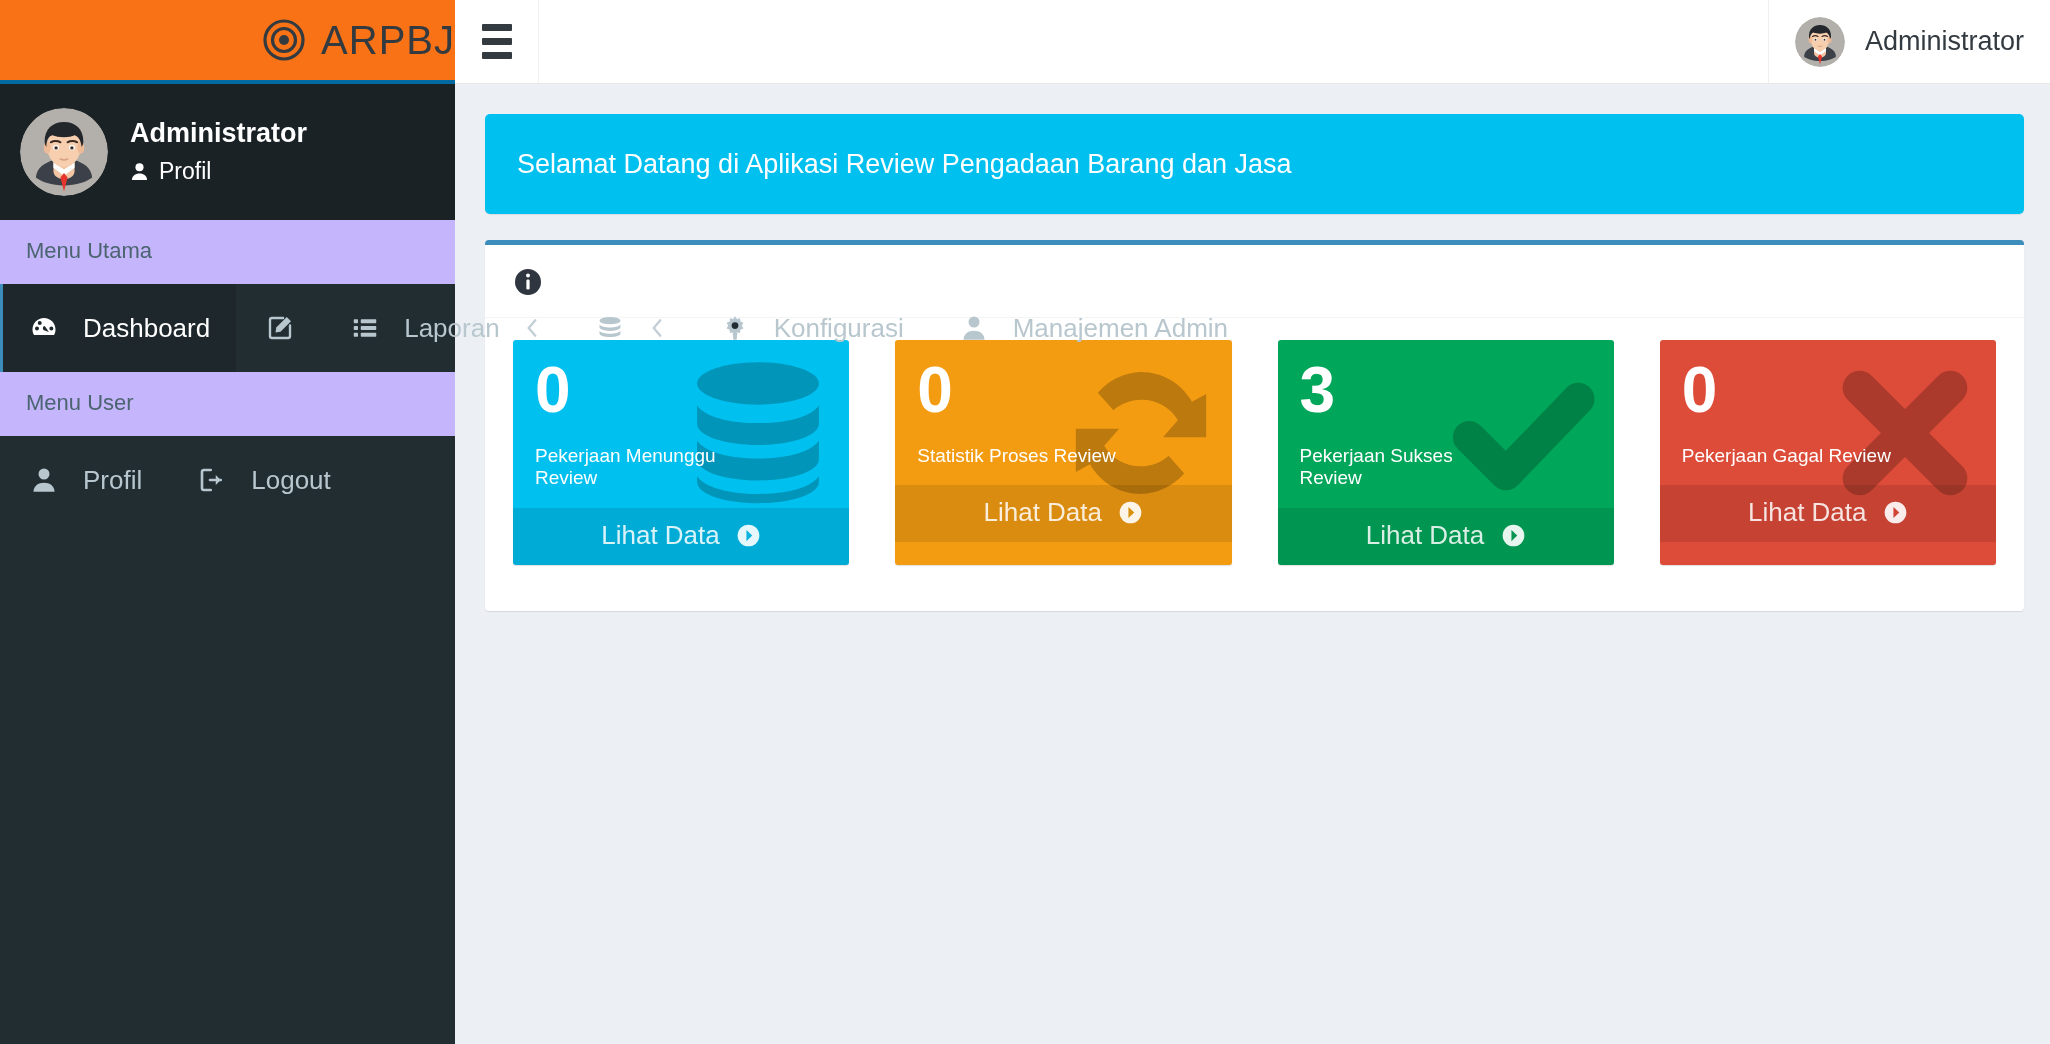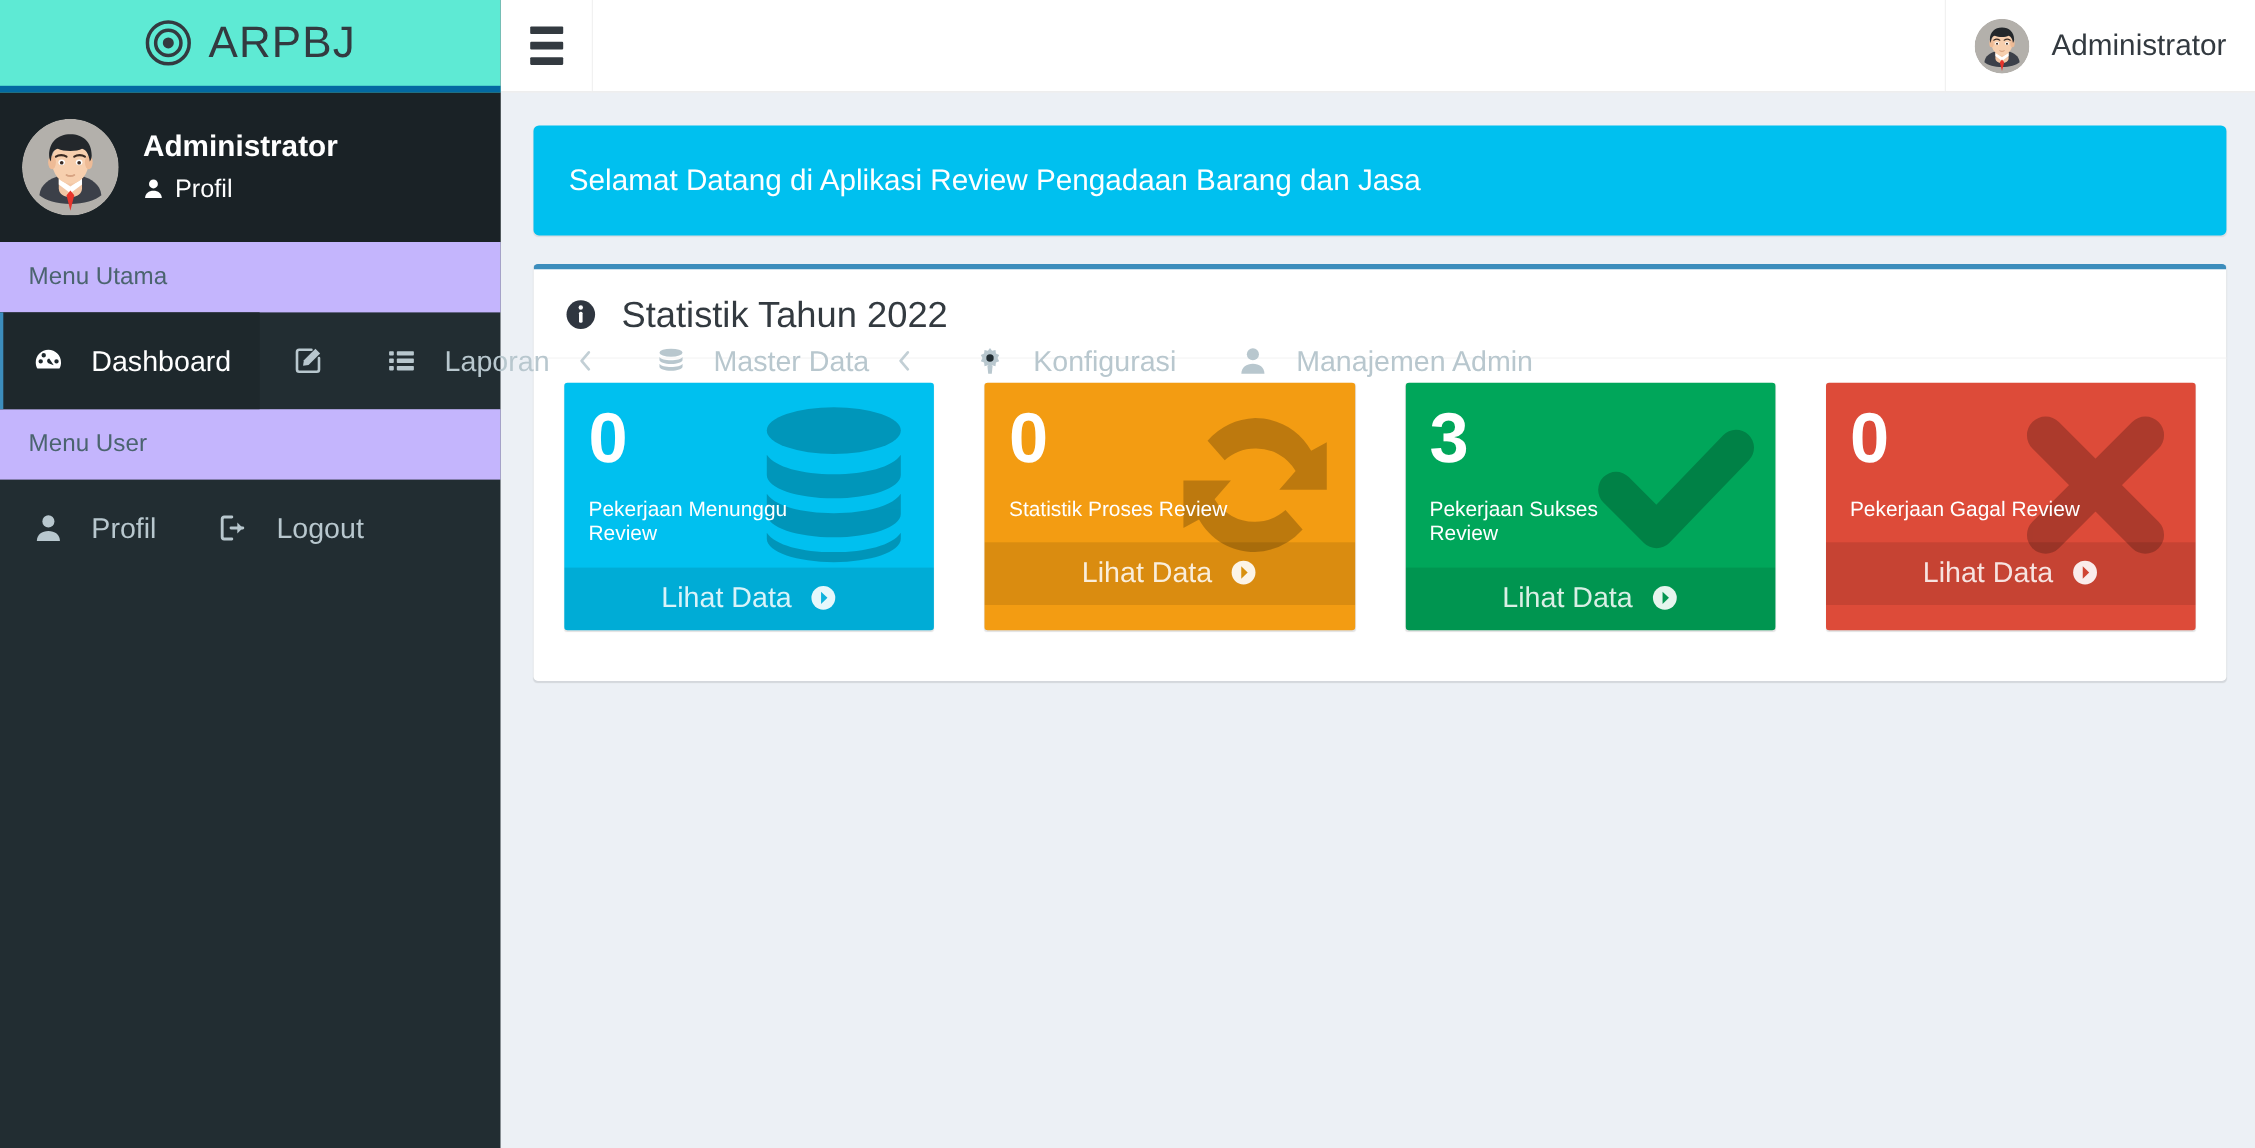--- a/index.html
+++ b/index.html
@@ -20,9 +20,9 @@
   }
   .brand {
     height: 84px; min-height: 84px;
-    background: #5eead4;
-    display: flex; align-items: center; justify-content: center;
-    border-bottom: 6px solid #0369a1;
+    background: #f97316;
+    display: flex; align-items: center; justify-content: flex-end;
+    border-bottom: 4px solid #0369a1;
     position: relative;
   }
   .brand-inner { display: flex; align-items: center; gap: 16px; }

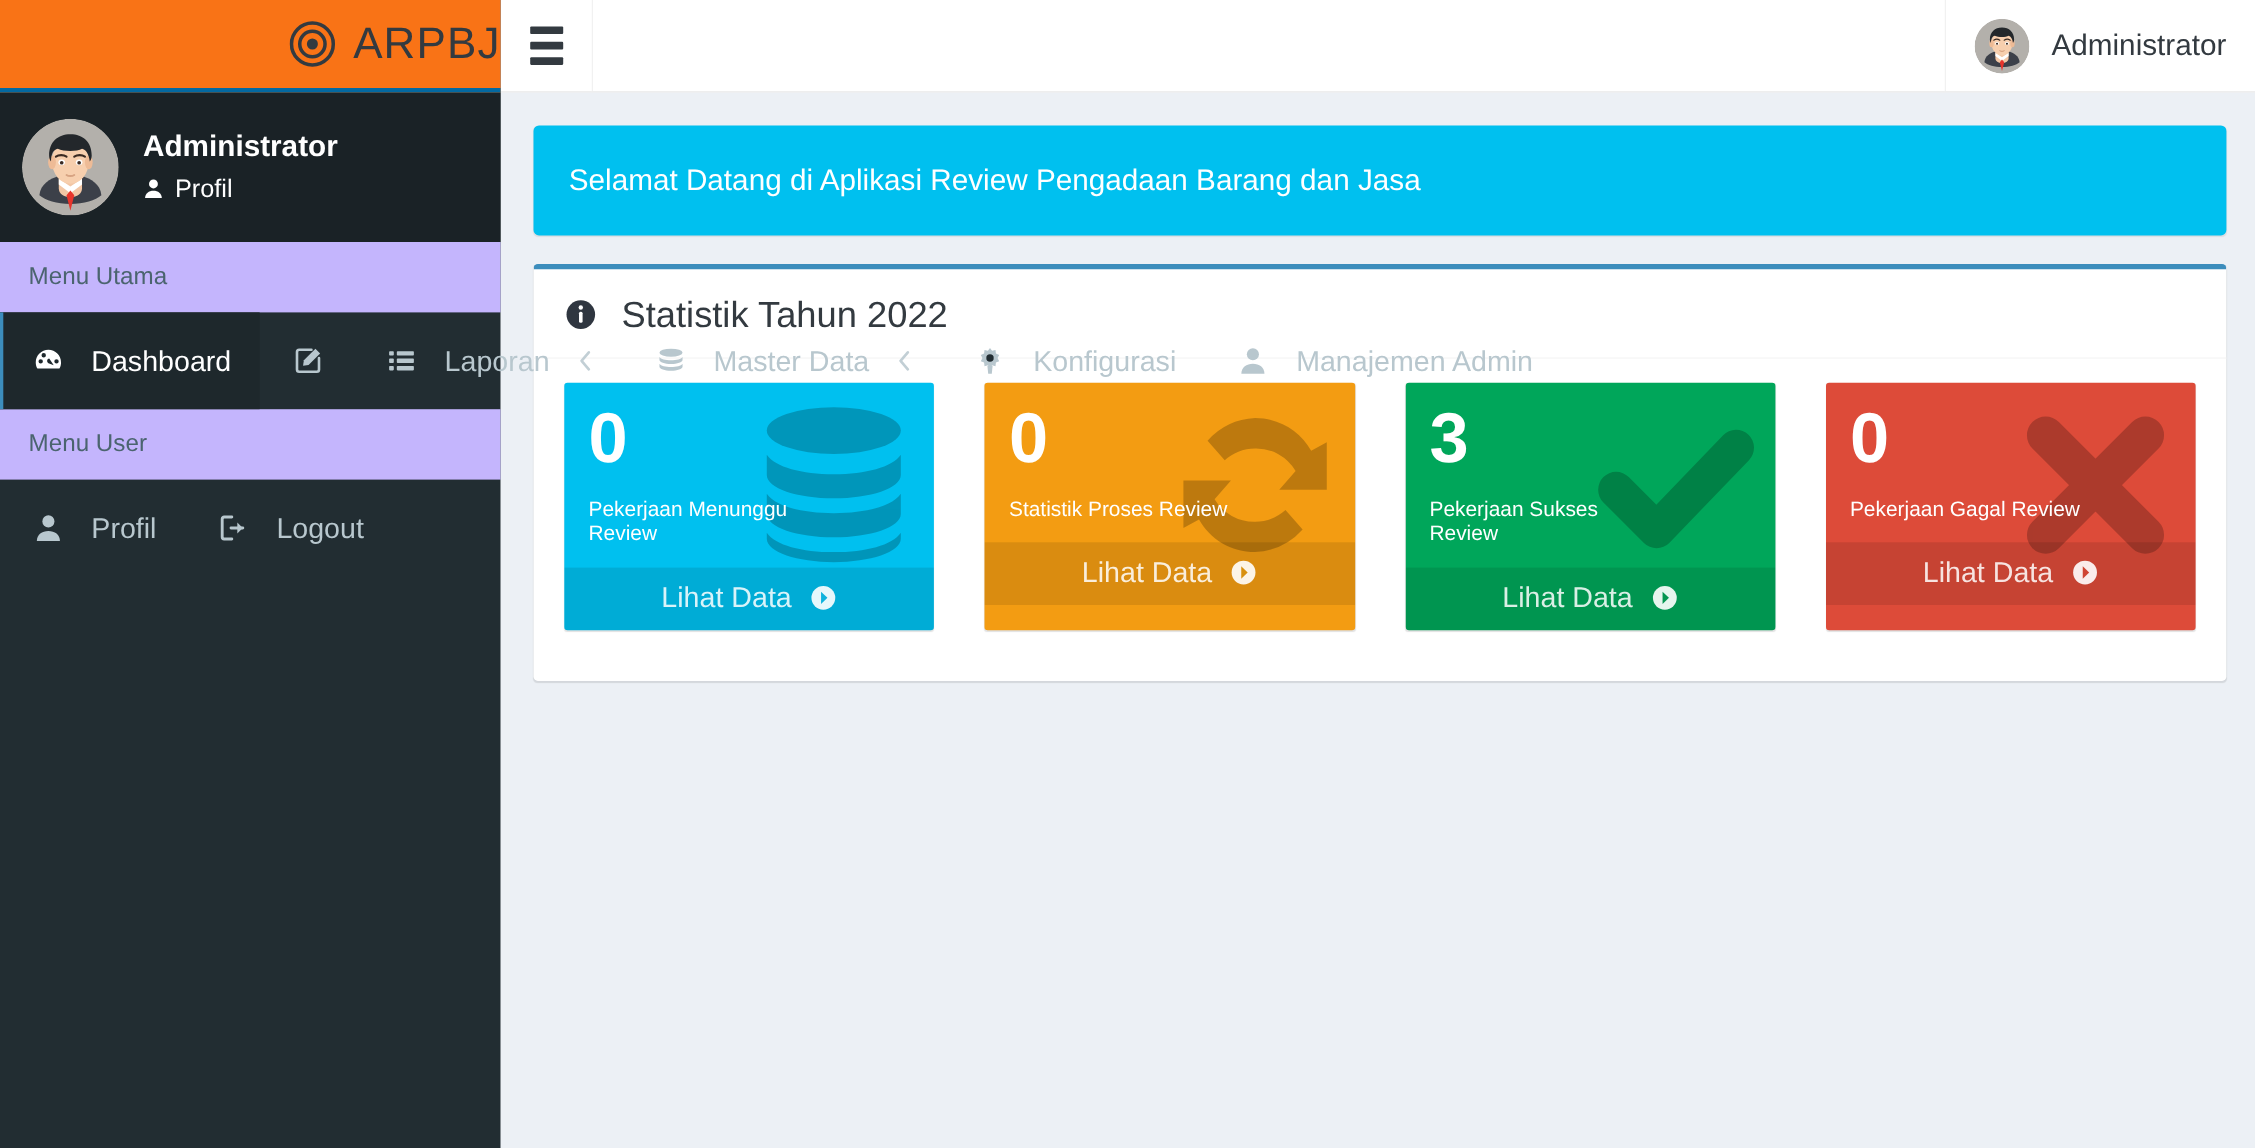--- a/index.html
+++ b/index.html
@@ -369,7 +369,6 @@
             <rect x="10.7" y="10" width="2.6" height="8" rx="1.1" fill="#ffffff"></rect>
             <circle cx="12" cy="6.8" r="1.6" fill="#ffffff"></circle>
           </svg>
-          <h2 class="panel-title">Statistik Tahun 2022</h2>
         </div>
 
         <div class="panel-body">

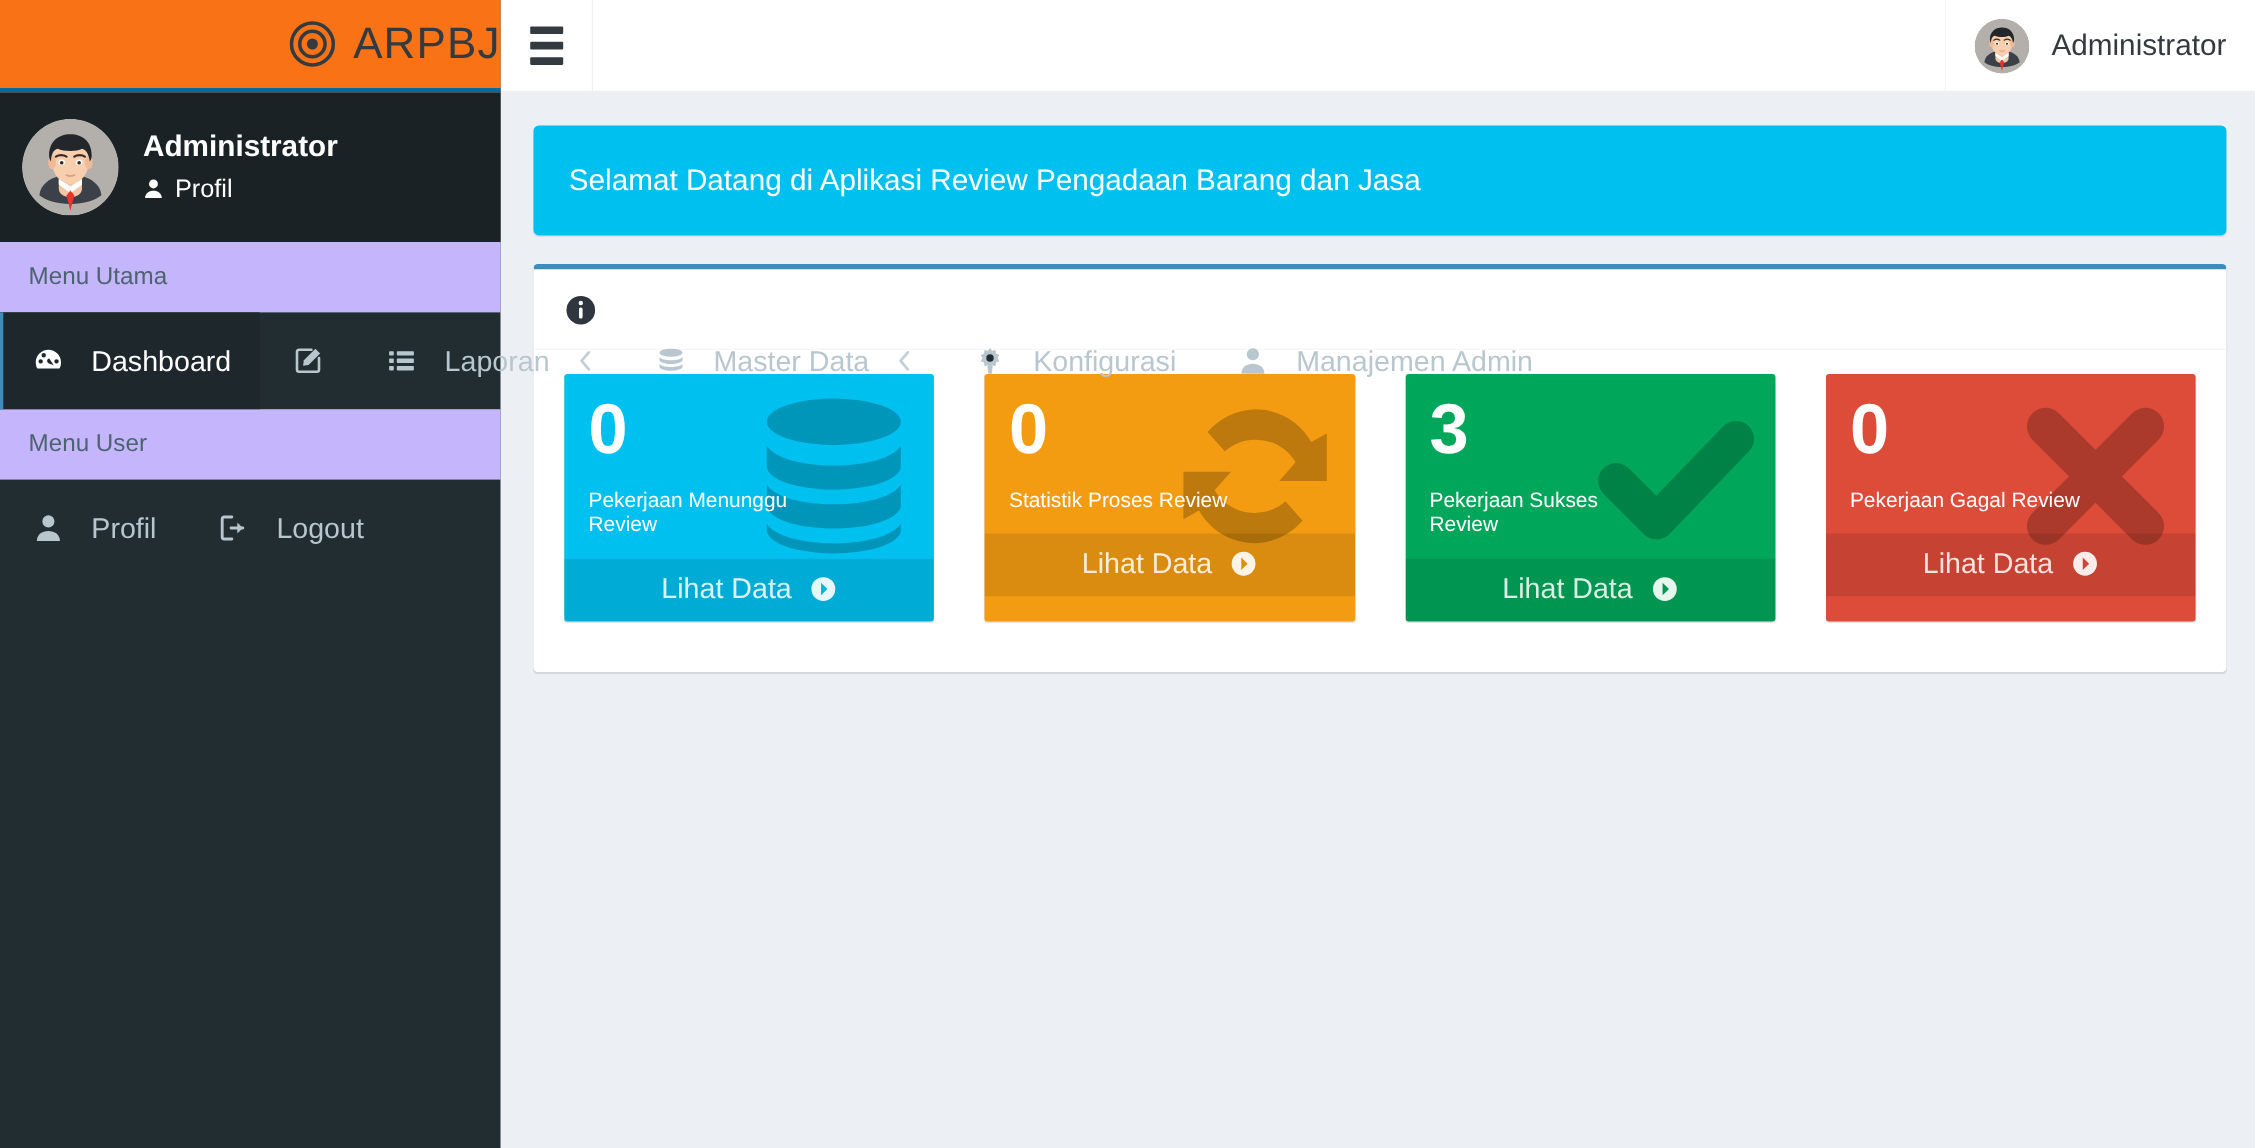--- a/index.html
+++ b/index.html
@@ -285,7 +285,6 @@
             <path d="M3.6 14.1c1 1.5 4.4 2.4 8.4 2.4s7.4-.9 8.4-2.4v2.2c0 1.6-3.8 2.9-8.4 2.9s-8.4-1.3-8.4-2.9z"></path>
           </svg>
         </span>
-        <span class="mi-label">Master Data</span>
         <svg class="mi-arrow" viewBox="0 0 12 20" fill="none" stroke="#b8c7ce" stroke-width="2.2" stroke-linecap="round" stroke-linejoin="round">
           <path d="M9 3L3 10l6 7"></path>
         </svg>

